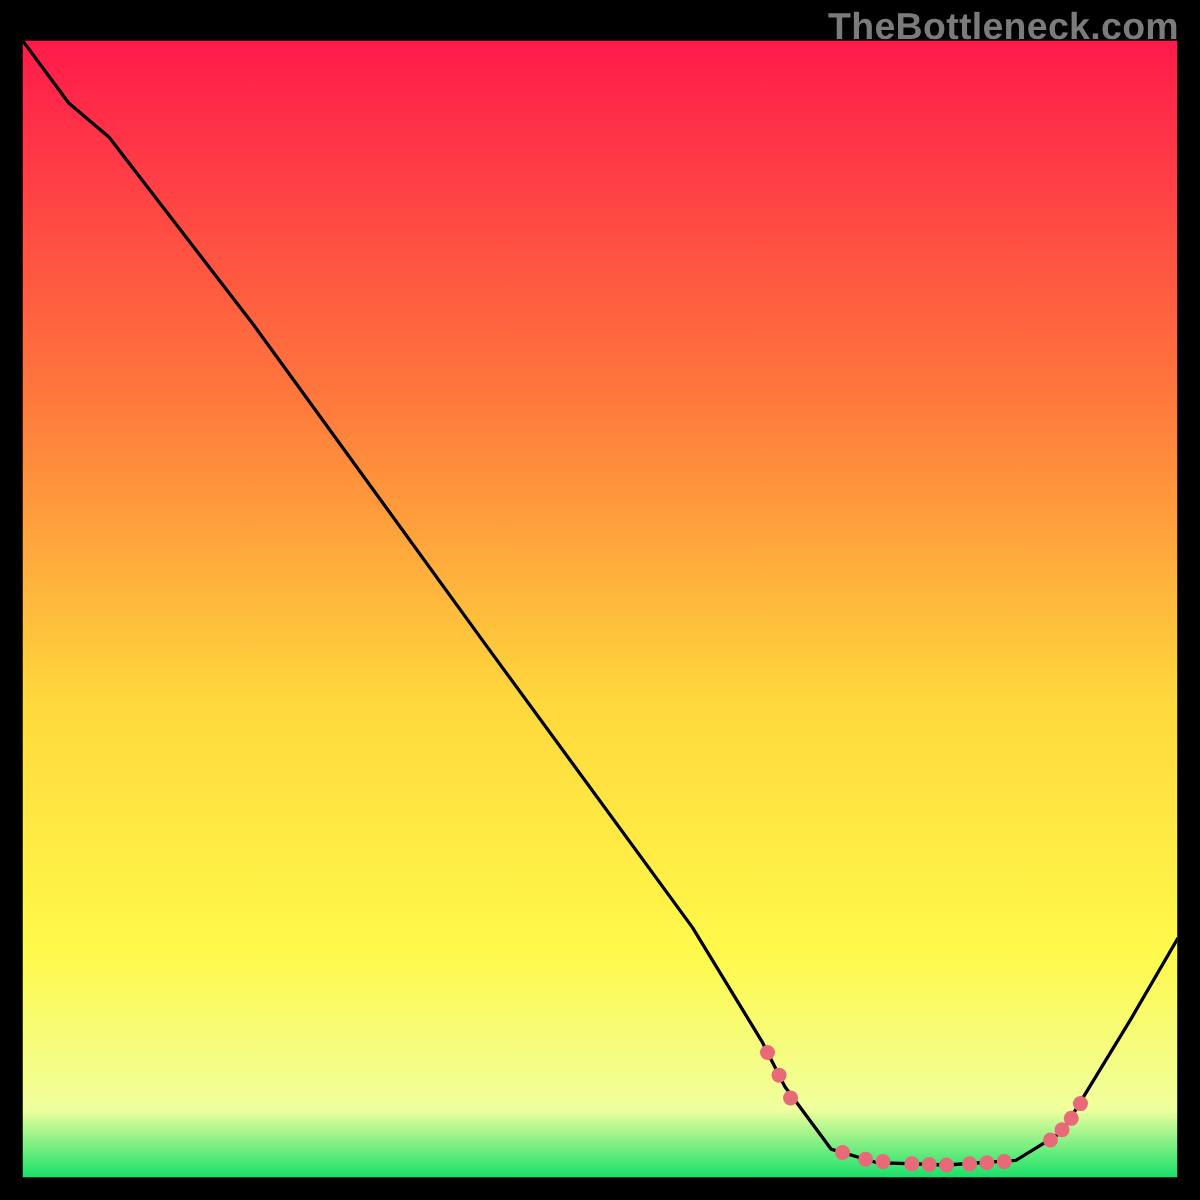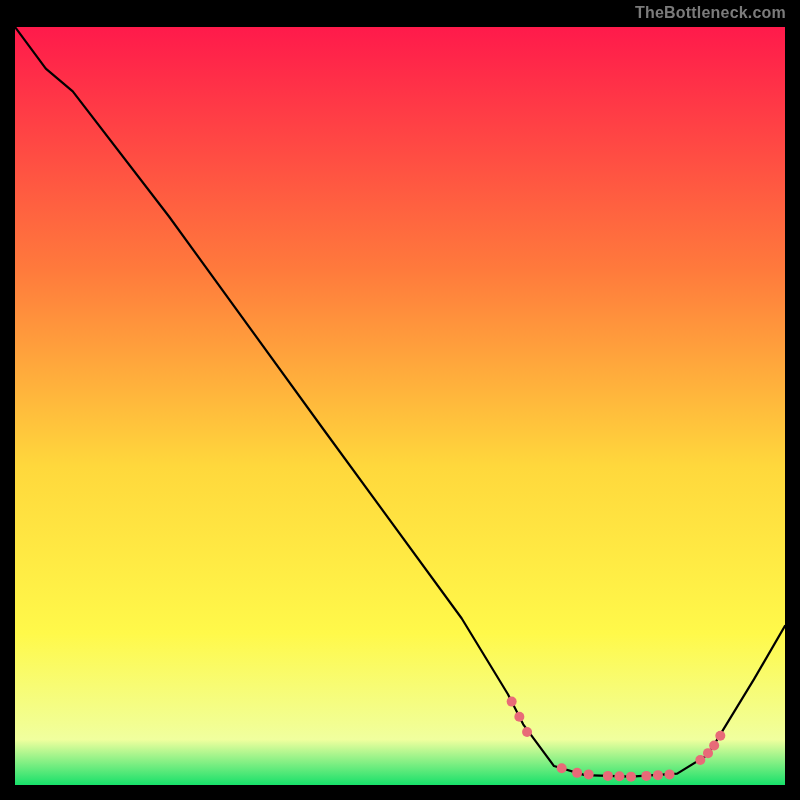--- a/index.html
+++ b/index.html
@@ -28,7 +28,7 @@
     right: 14px;
     top: 4px;
     font-family: Arial, Helvetica, sans-serif;
-    font-size: 16px;
+    font-size: 25px;
     font-weight: 600;
     color: #7b7b7b;
     letter-spacing: 0.2px;

